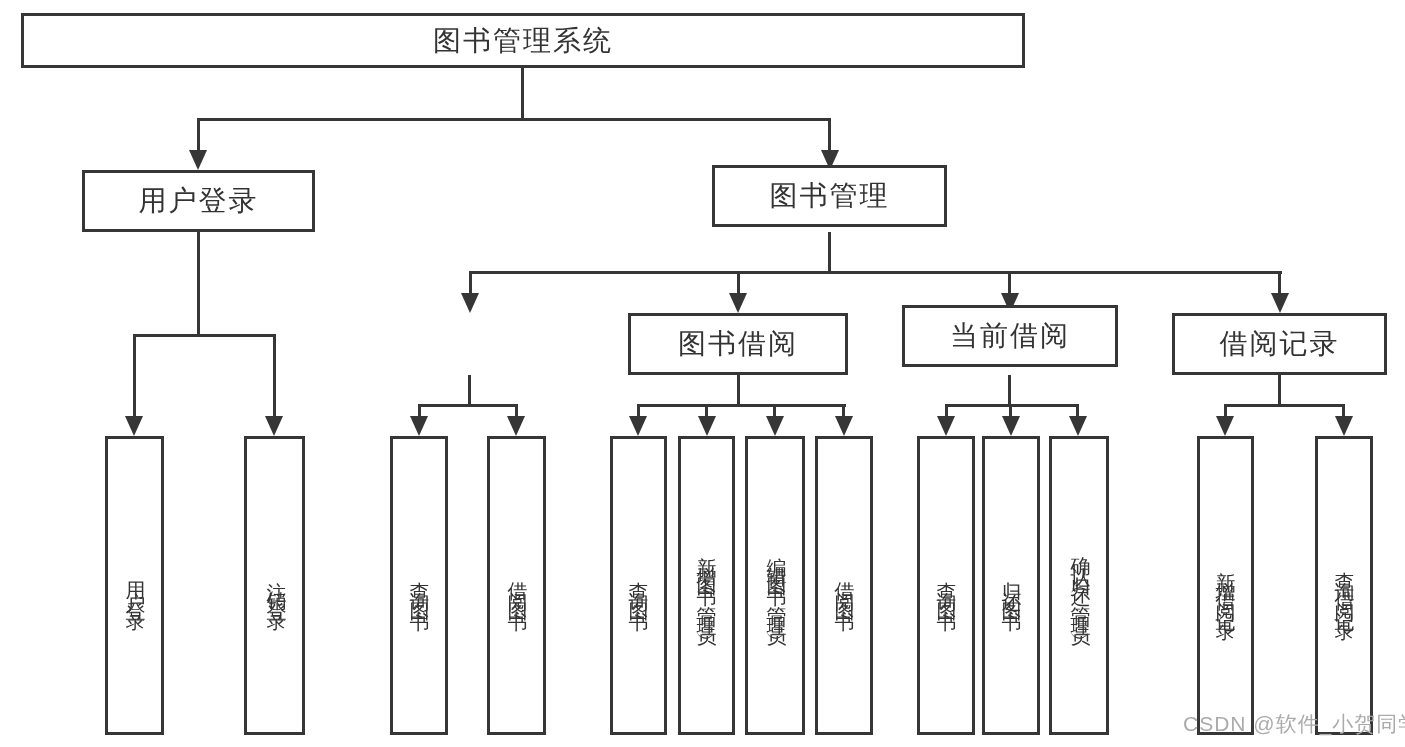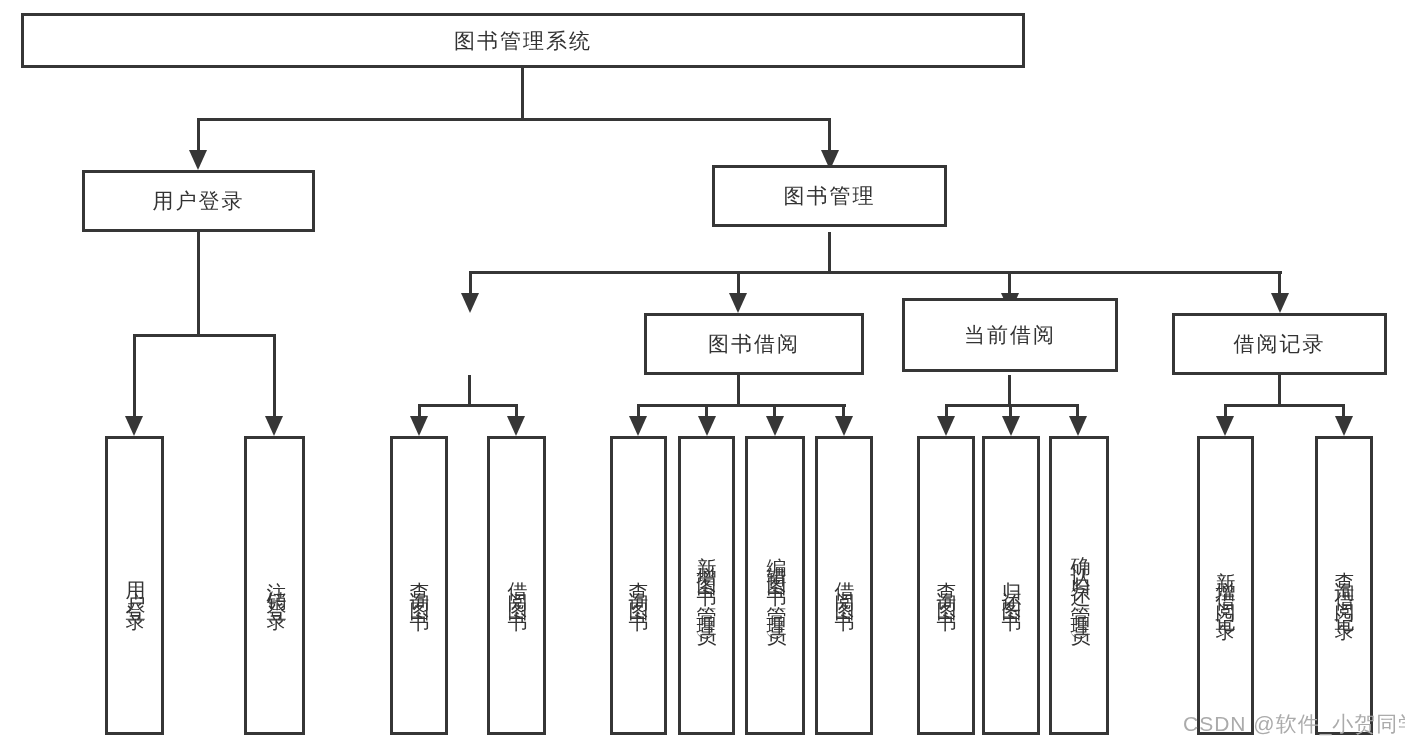--- a/index.html
+++ b/index.html
@@ -19,7 +19,7 @@
   }
   .hbox {
     display:flex; align-items:center; justify-content:center;
-    font-size:21px; letter-spacing:2px; font-weight:500;
+    font-size:28px; letter-spacing:2px; font-weight:500;
   }
   .vbox {
     writing-mode:vertical-rl;

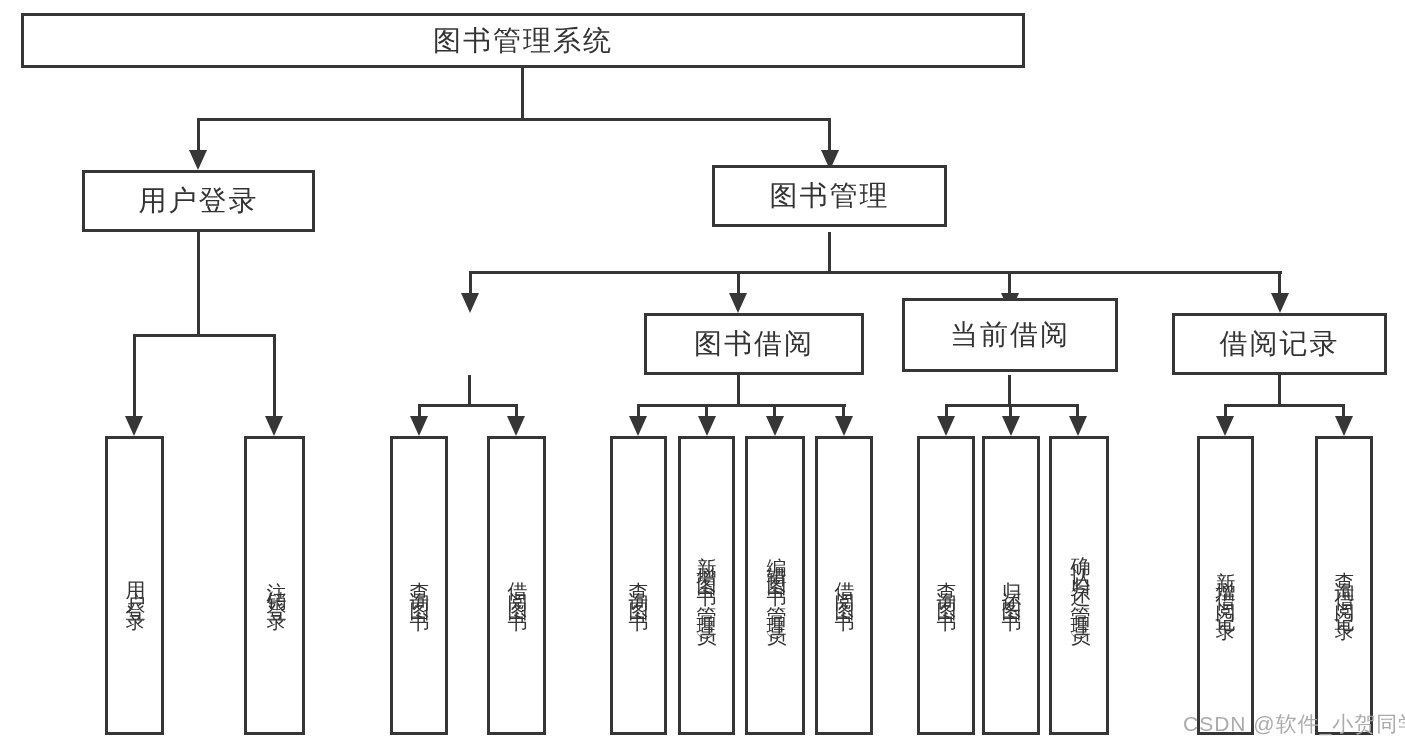--- a/index.html
+++ b/index.html
@@ -89,7 +89,7 @@
   <div class="arrow" style="left:1001px;top:293px;"></div>
   <div class="arrow" style="left:1271px;top:293px;"></div>
 
-  <div class="box hbox" style="left:628px;top:313px;width:220px;height:62px;margin-left:16px;">
+  <div class="box hbox" style="left:628px;top:313px;width:220px;height:62px;">
     <span>图书借阅</span>
   </div>
   <div class="box hbox" style="left:902px;top:298px;width:216px;height:74px;">

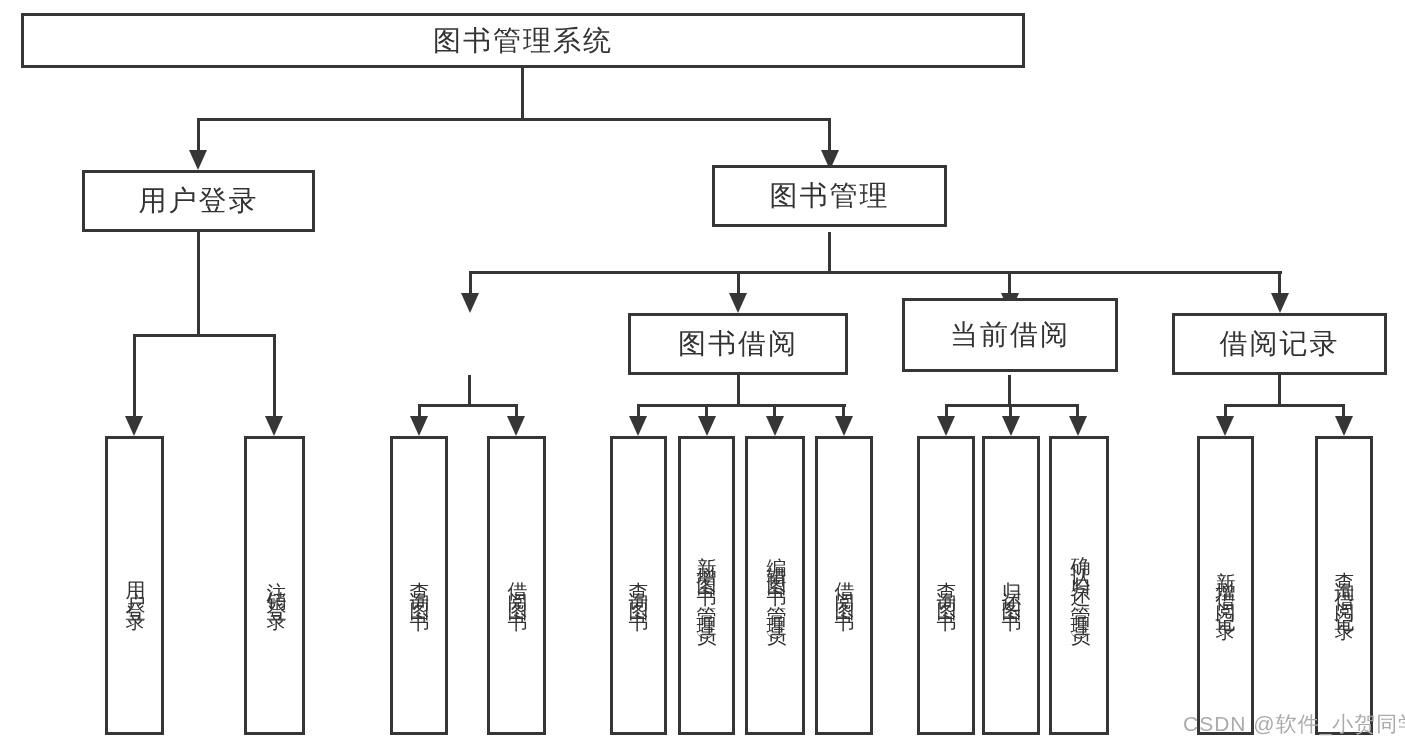--- a/index.html
+++ b/index.html
@@ -92,7 +92,7 @@
   <div class="box hbox" style="left:628px;top:313px;width:220px;height:62px;">
     <span>图书借阅</span>
   </div>
-  <div class="box hbox" style="left:902px;top:298px;width:216px;height:74px;">
+  <div class="box hbox" style="left:902px;top:305px;width:216px;height:62px;">
     <span>当前借阅</span>
   </div>
   <div class="box hbox" style="left:1172px;top:313px;width:215px;height:62px;">

